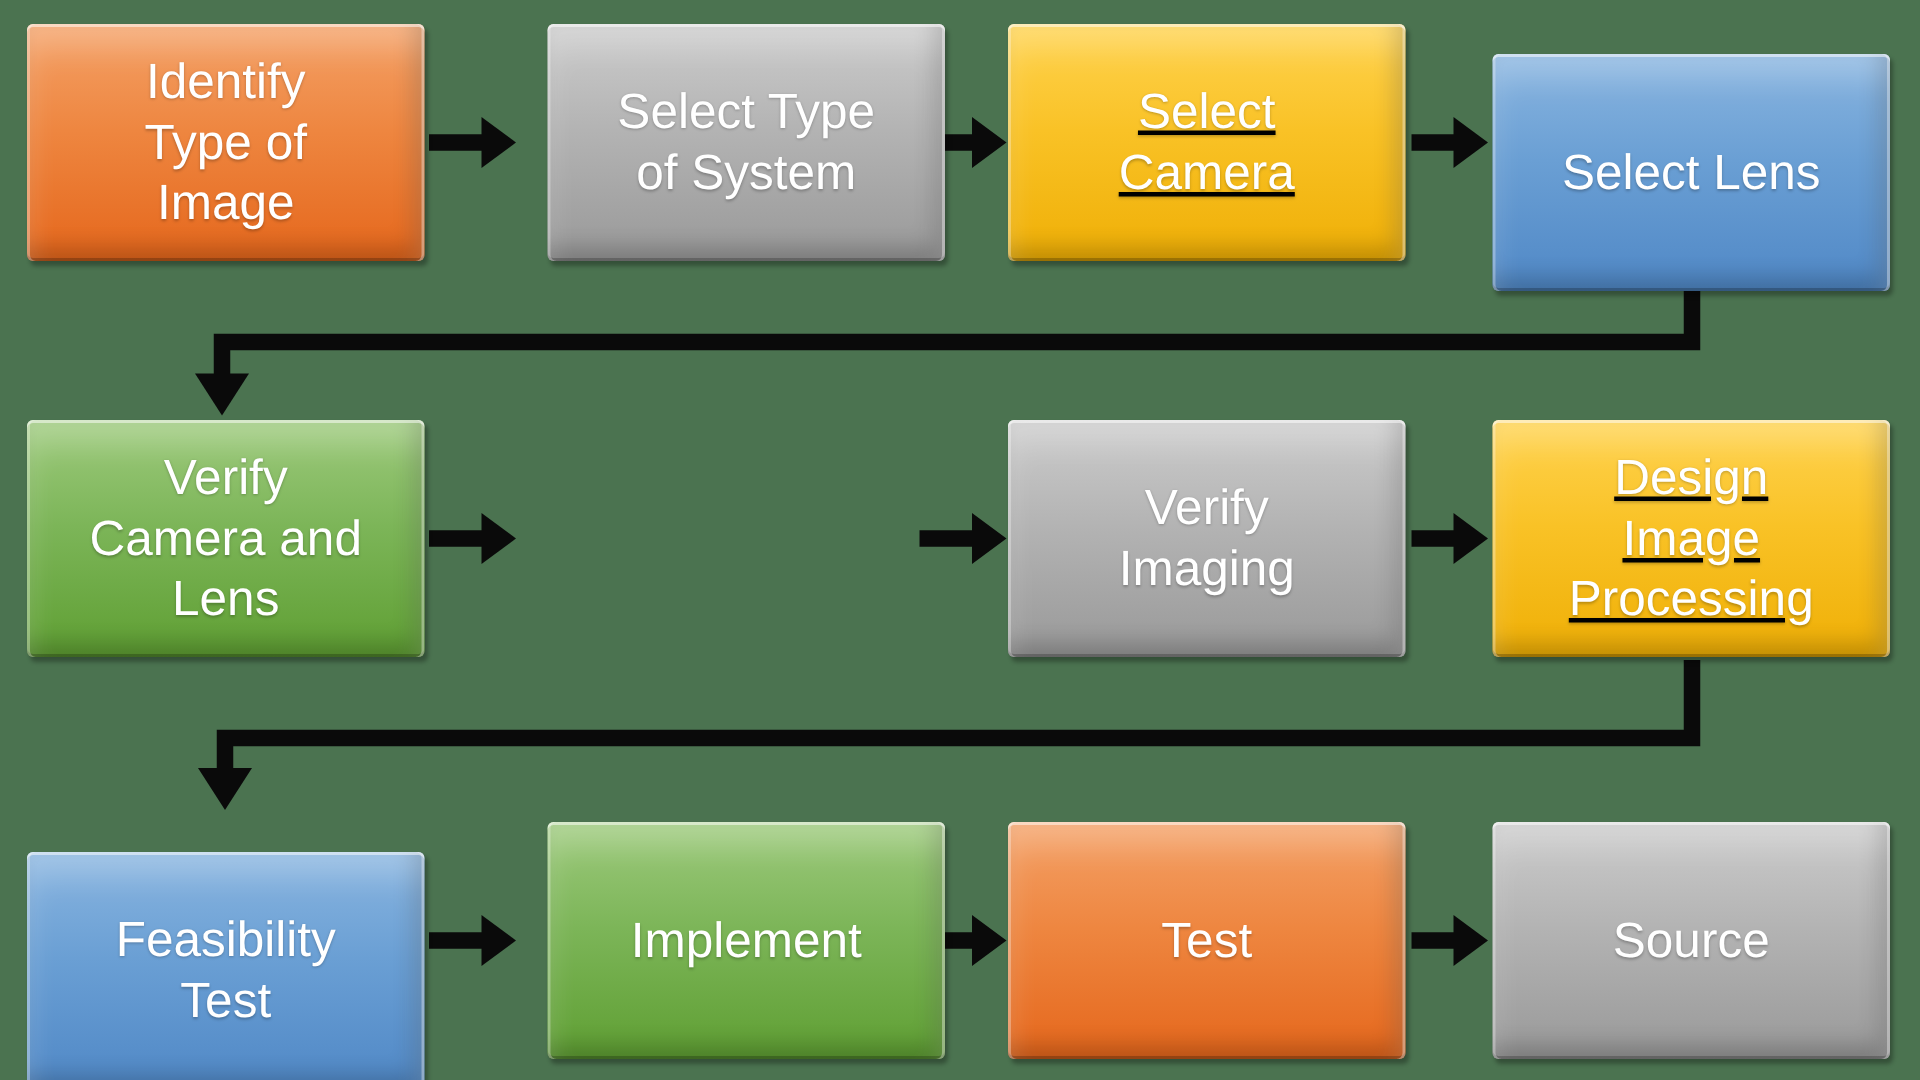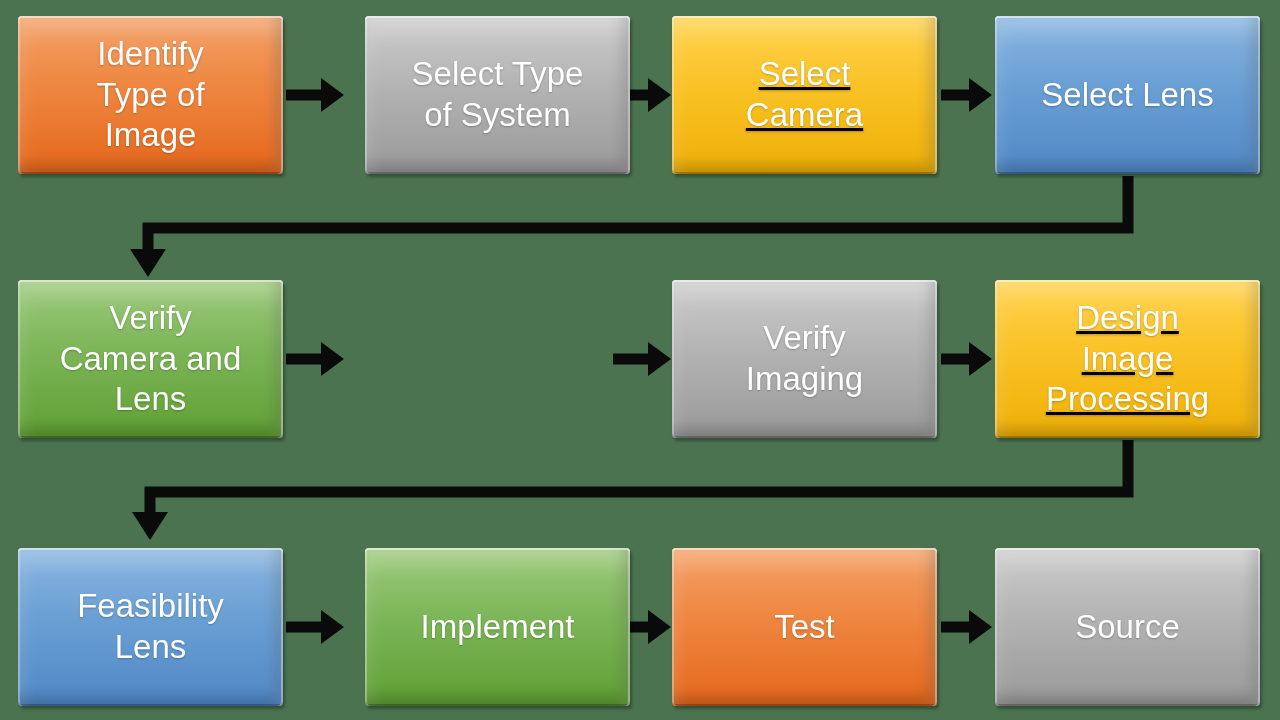--- a/index.html
+++ b/index.html
@@ -49,7 +49,7 @@
   .c-orange { background: linear-gradient(180deg, #F4A167 0%, #EE8640 45%, #E5671C 100%); }
   .c-gray   { background: linear-gradient(180deg, #CCCCCC 0%, #B3B3B3 45%, #999999 100%); }
   .c-gold   { background: linear-gradient(180deg, #FFD34F 0%, #F9C226 45%, #EFAF06 100%); text-decoration: underline; }
-  .c-blue   { background: linear-gradient(180deg, #89B5E0 0%, #6A9FD4 45%, #5088C6 100%); }
+  .c-blue   { background: linear-gradient(180deg, #89B5E0 0%, #6A9FD4 45%, #5088C6 100%); margin-top: 20px; }
   .c-green  { background: linear-gradient(180deg, #9DCA7C 0%, #7CB558 45%, #5F9F33 100%); }
 
   

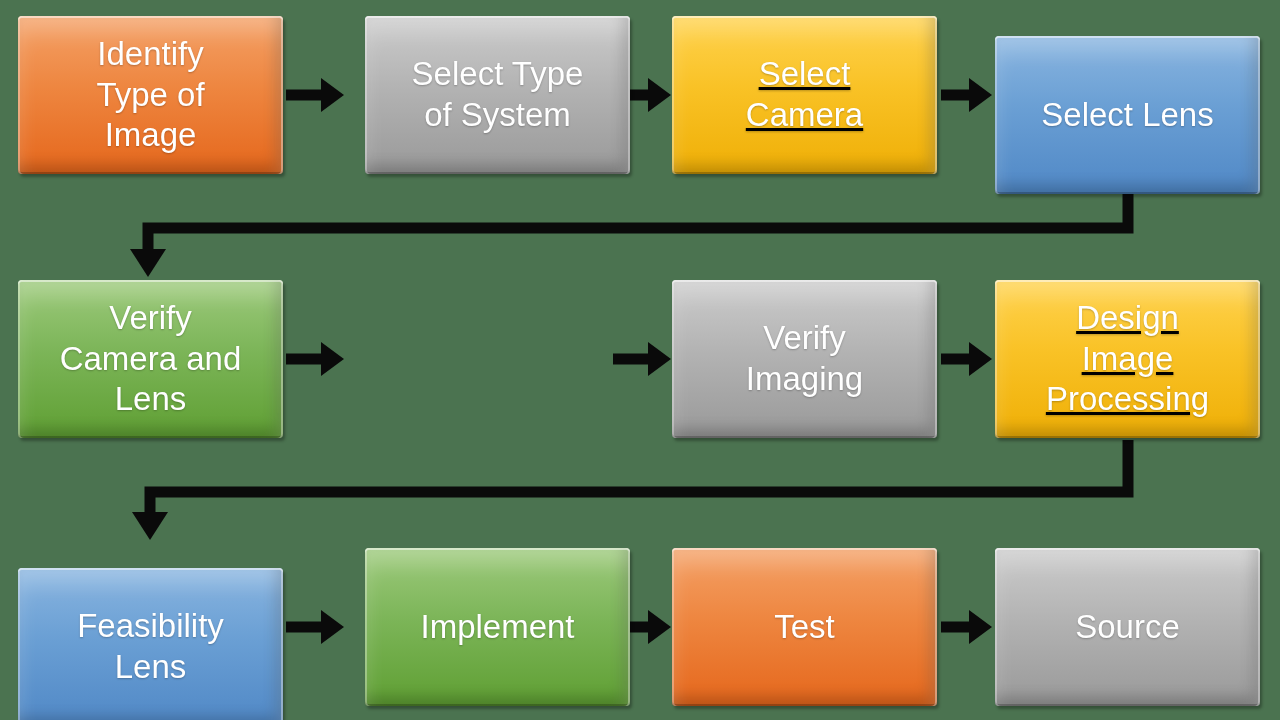--- a/index.html
+++ b/index.html
@@ -154,7 +154,7 @@
 
   <div class="node c-blue row3 col1">
     <span class="label">Feasibility
-Lens</span>
+Test</span>
   </div>
   <div class="node c-green row3 col2">
     <span class="label">Implement</span>

